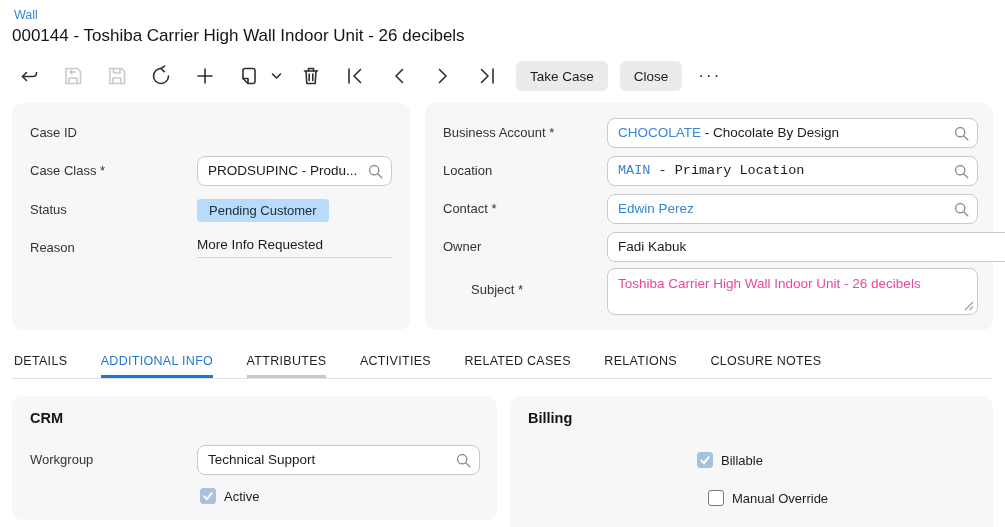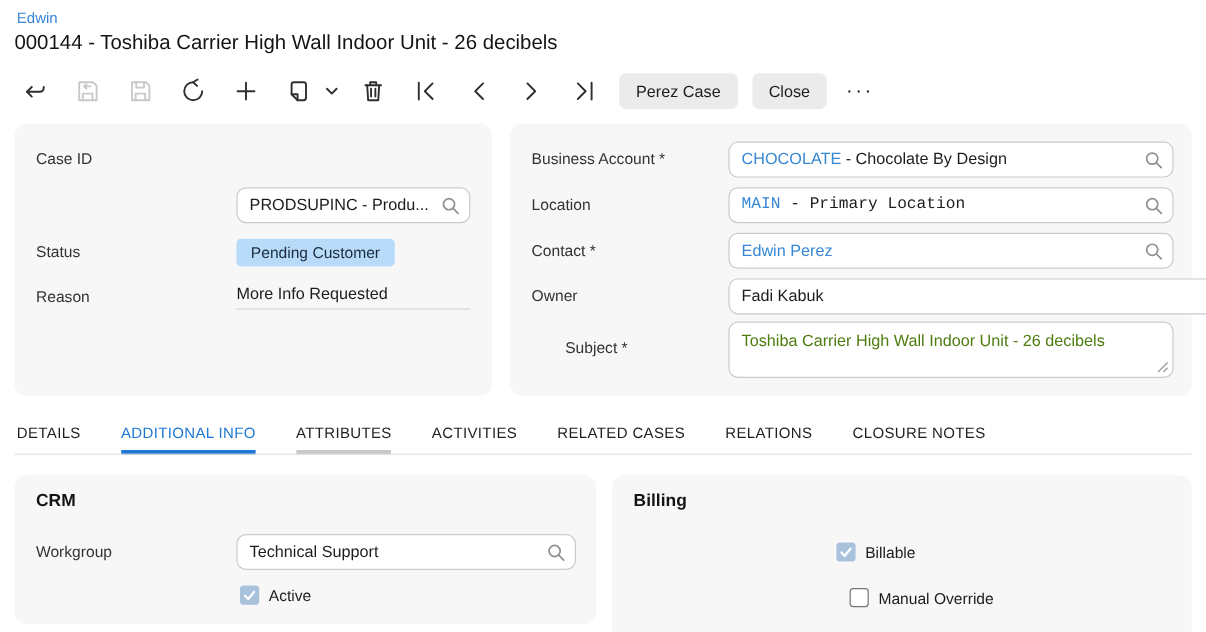--- a/index.html
+++ b/index.html
@@ -79,7 +79,7 @@
 
 <div id="screen">
 
-  <a class="breadcrumb">Edwin</a>
+  <a class="breadcrumb">Wall</a>
   <div class="page-title">000144 - Toshiba Carrier High Wall Indoor Unit - 26 decibels</div>
 
   <div class="toolbar">

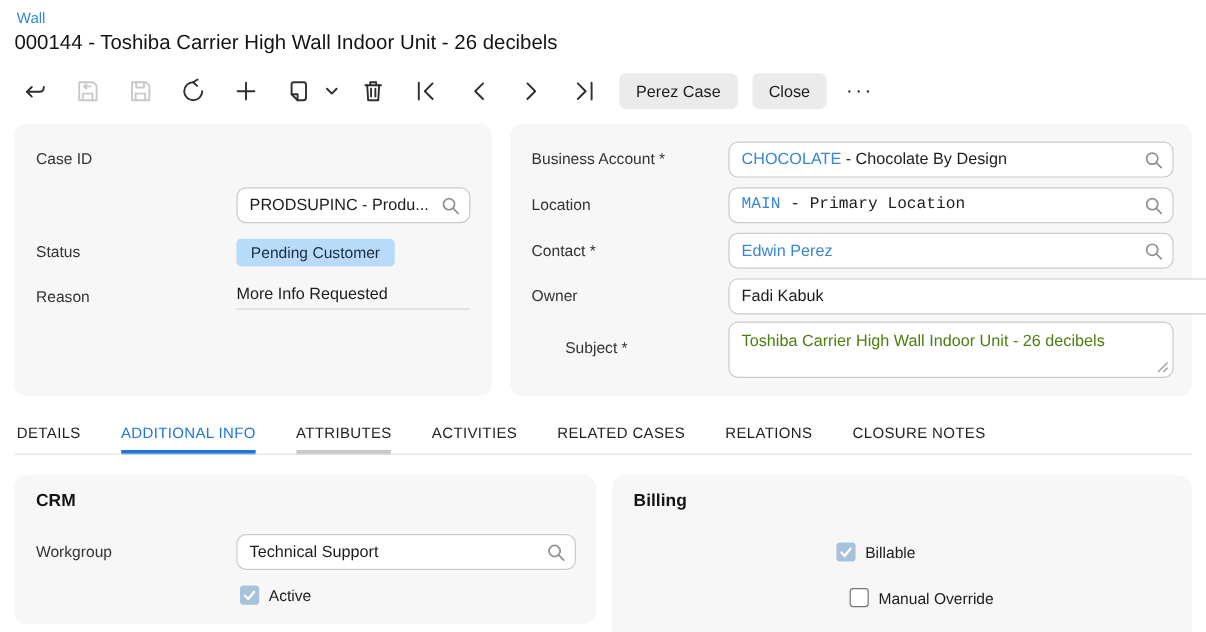--- a/index.html
+++ b/index.html
@@ -179,7 +179,7 @@
           </svg>
         </span>
     </div>
-    <button class="tb-text-btn">Perez Case</button>
+    <button class="tb-text-btn">Take Case</button>
     <button class="tb-text-btn">Close</button>
     <button class="tb-more">···</button>
   </div>

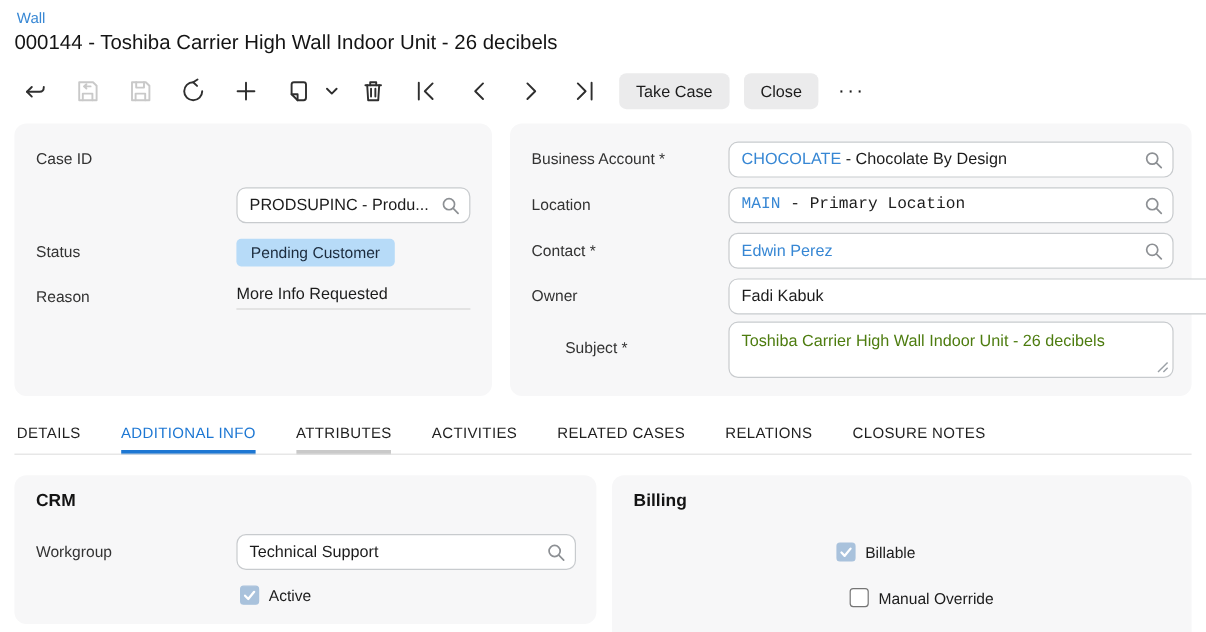--- a/index.html
+++ b/index.html
@@ -187,6 +187,7 @@
   <div class="panel" id="panel-summary-left">
     <div class="fld-label" style="left:18px; top:15px;">Case ID</div>
 
+    <div class="fld-label" style="left:18px; top:53px;">Case Class *</div>
     <div class="lookup" style="left:185px; top:53px; width:195px;">
       <span class="text-part">PRODSUPINC - Produ...</span>
       <svg class="mag" width="17" height="17" viewBox="0 0 18 18">

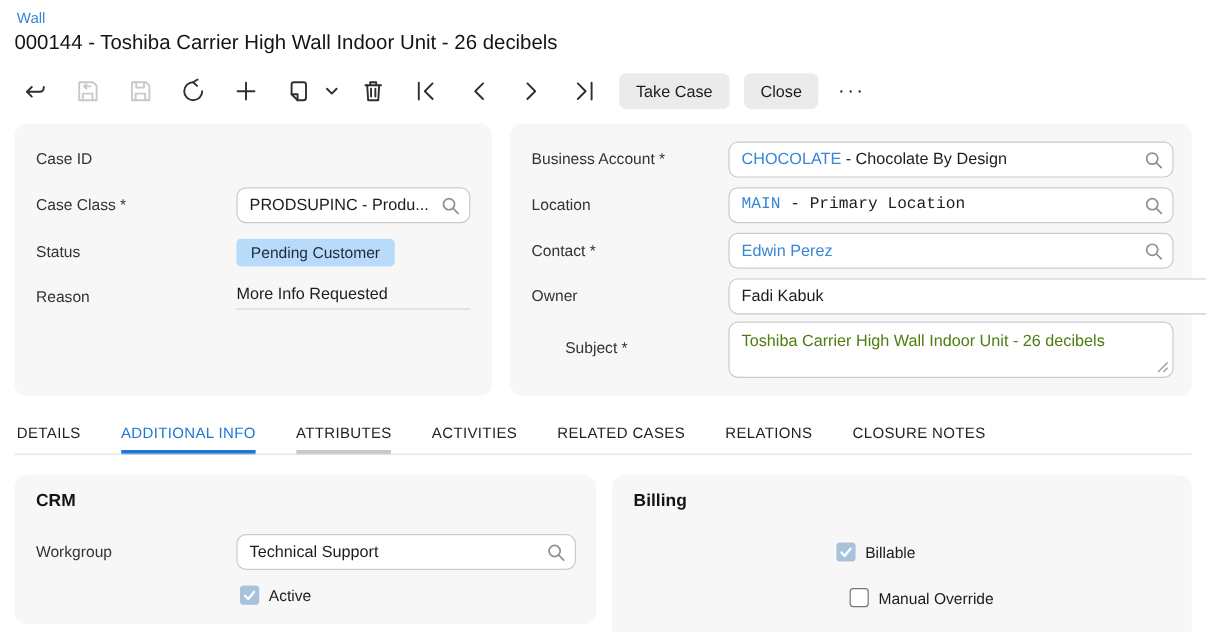--- a/index.html
+++ b/index.html
@@ -51,7 +51,7 @@
   .value-underline { border-bottom:1px solid #d6d6d6; padding-bottom:5px; }
   .textarea-box {
     position:absolute; background:#fff; border:1px solid #c8cbce; border-radius:8px;
-    font-size:13.5px; line-height:18px; padding:6px 10px; color:#4d7c0f; cursor:text;
+    font-size:13.5px; line-height:18px; padding:6px 10px; color:#ec4899; cursor:text;
   }
   .resize-grip { position:absolute; right:3px; bottom:3px; }
   .resize-grip line { stroke:#9aa0a6; stroke-width:1.2; }

